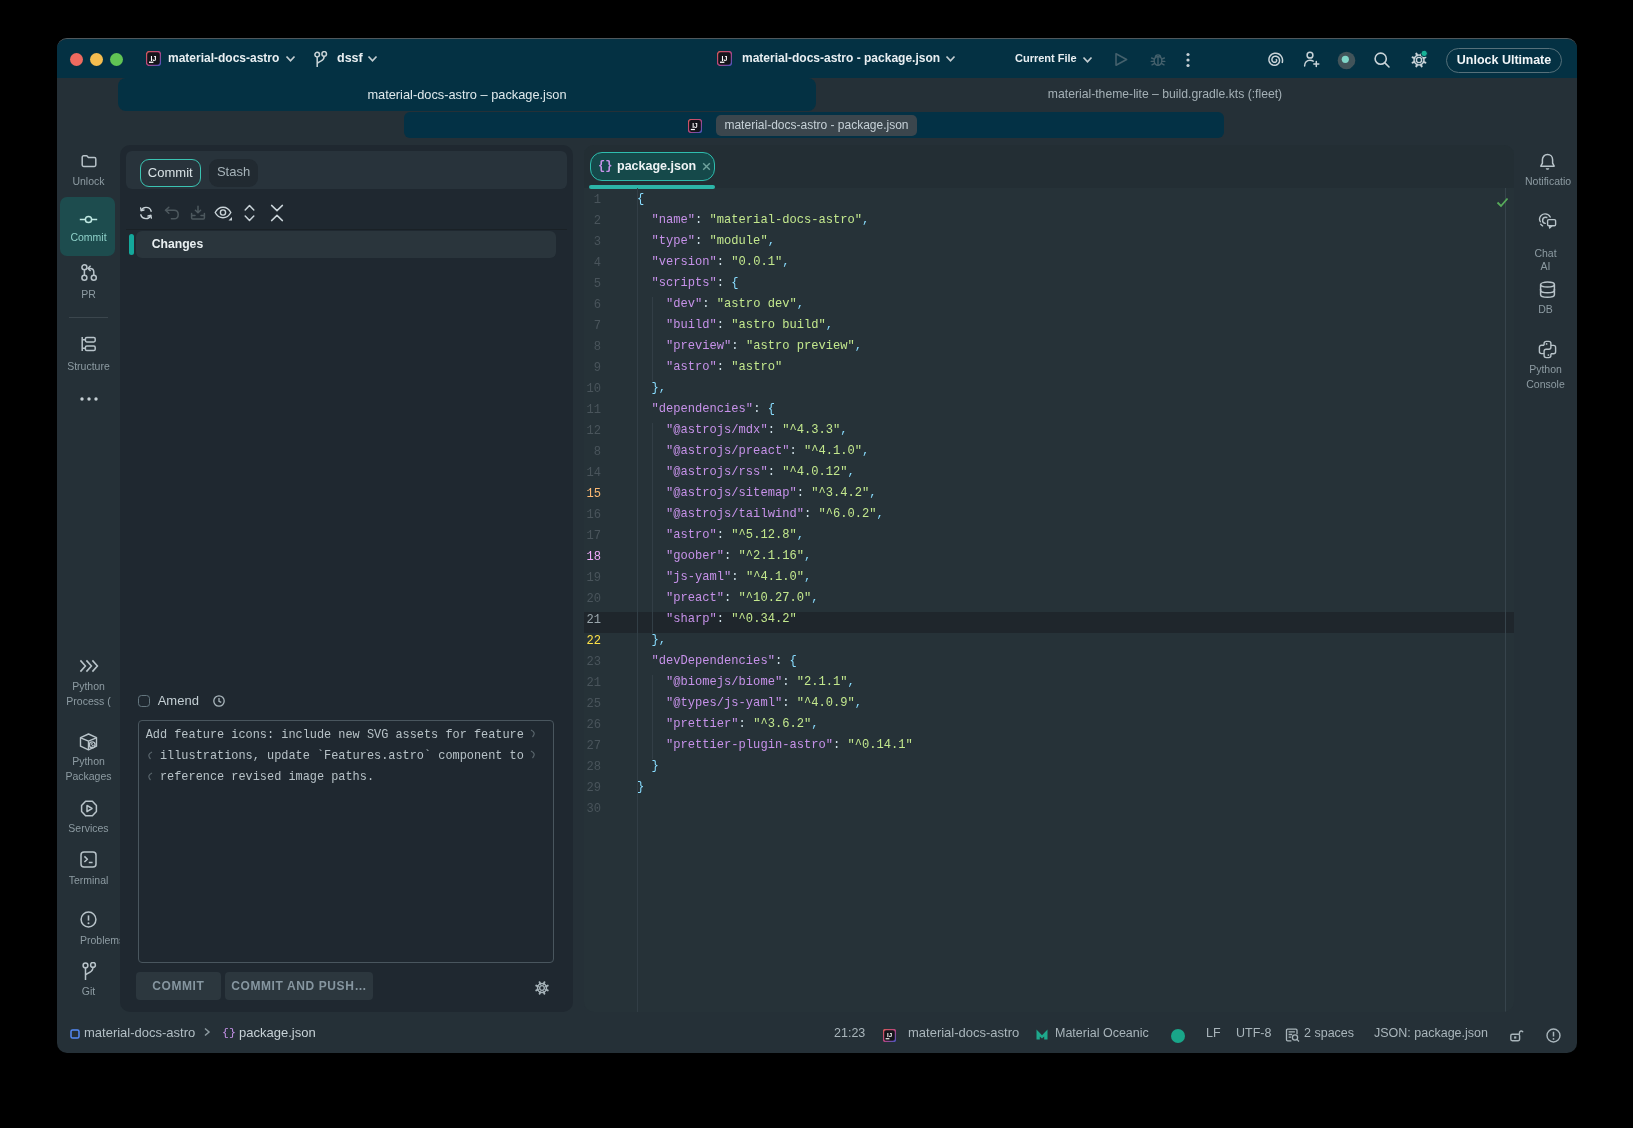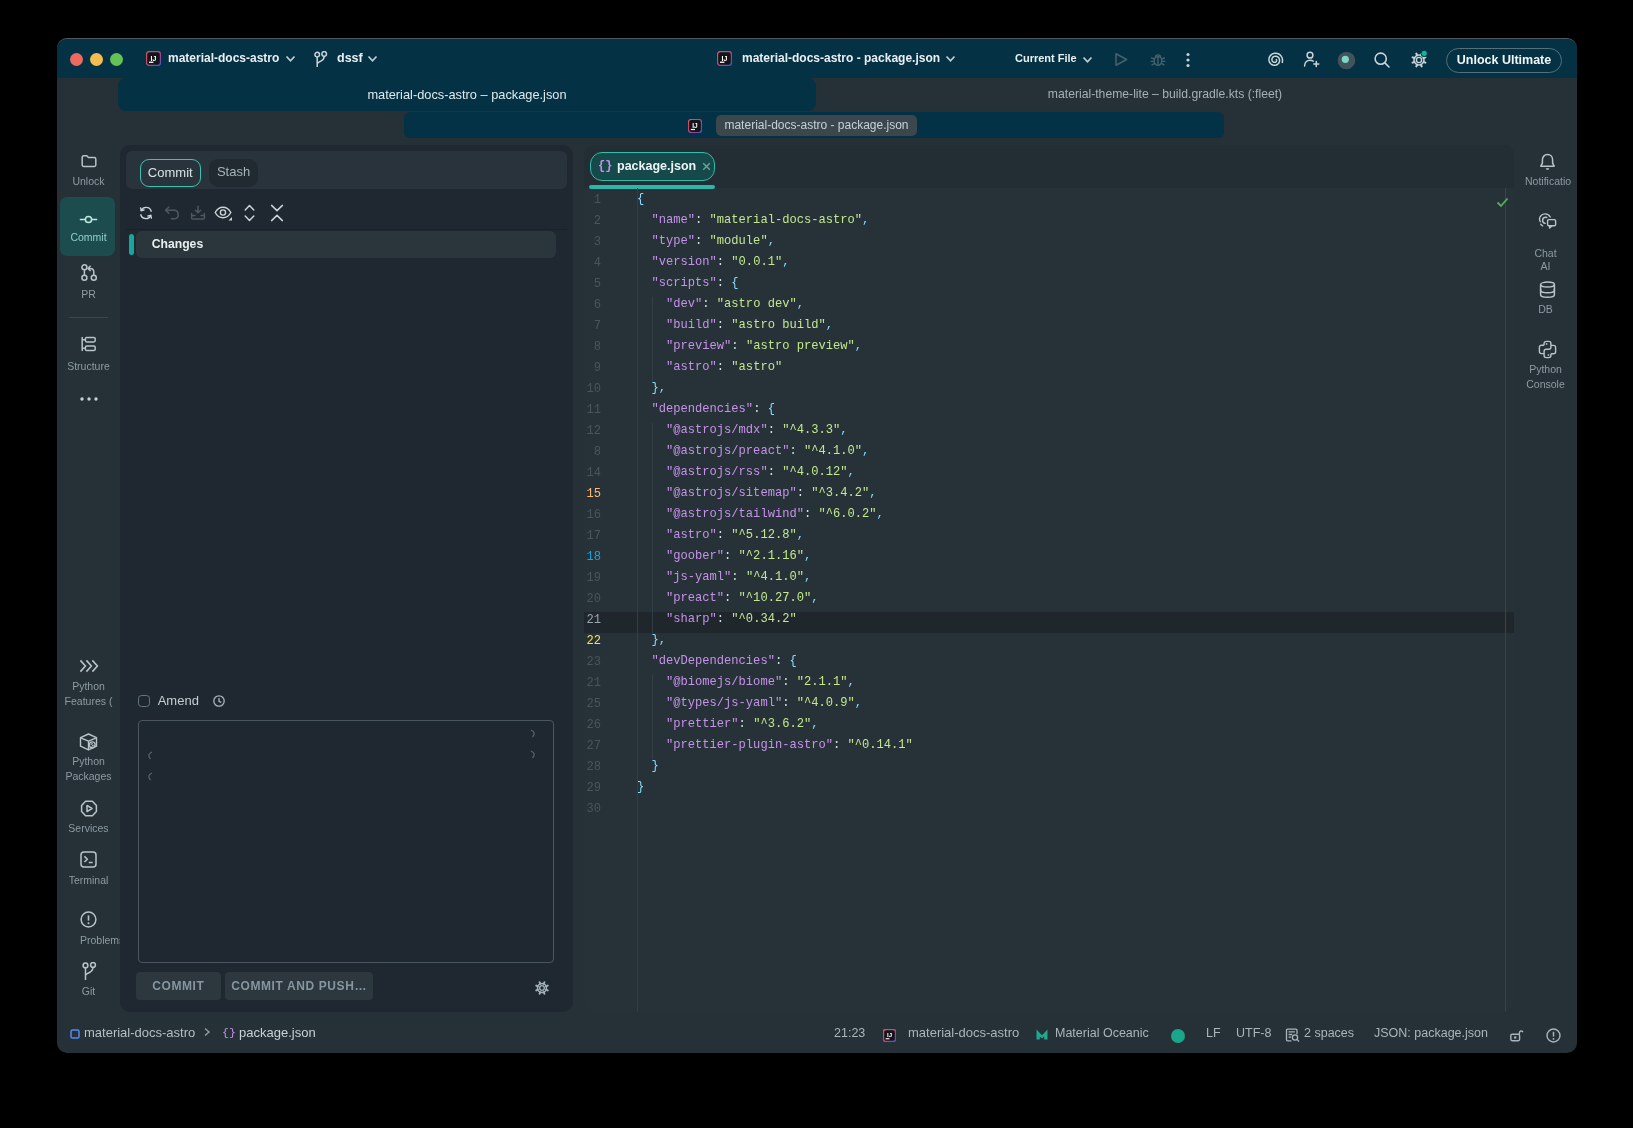--- a/index.html
+++ b/index.html
@@ -366,7 +366,7 @@
     <div class="lnum" style="top:339.3px;color:#fdba74;">15</div>
     <div class="lnum" style="top:360.3px;color:#49545b;">16</div>
     <div class="lnum" style="top:381.3px;color:#49545b;">17</div>
-    <div class="lnum" style="top:402.3px;color:#0ea5e9;">18</div>
+    <div class="lnum" style="top:402.3px;color:#f0abfc;">18</div>
     <div class="lnum" style="top:423.3px;color:#49545b;">19</div>
     <div class="lnum" style="top:444.3px;color:#49545b;">20</div>
     <div class="lnum" style="top:465.3px;color:#9aa6ac;">21</div>

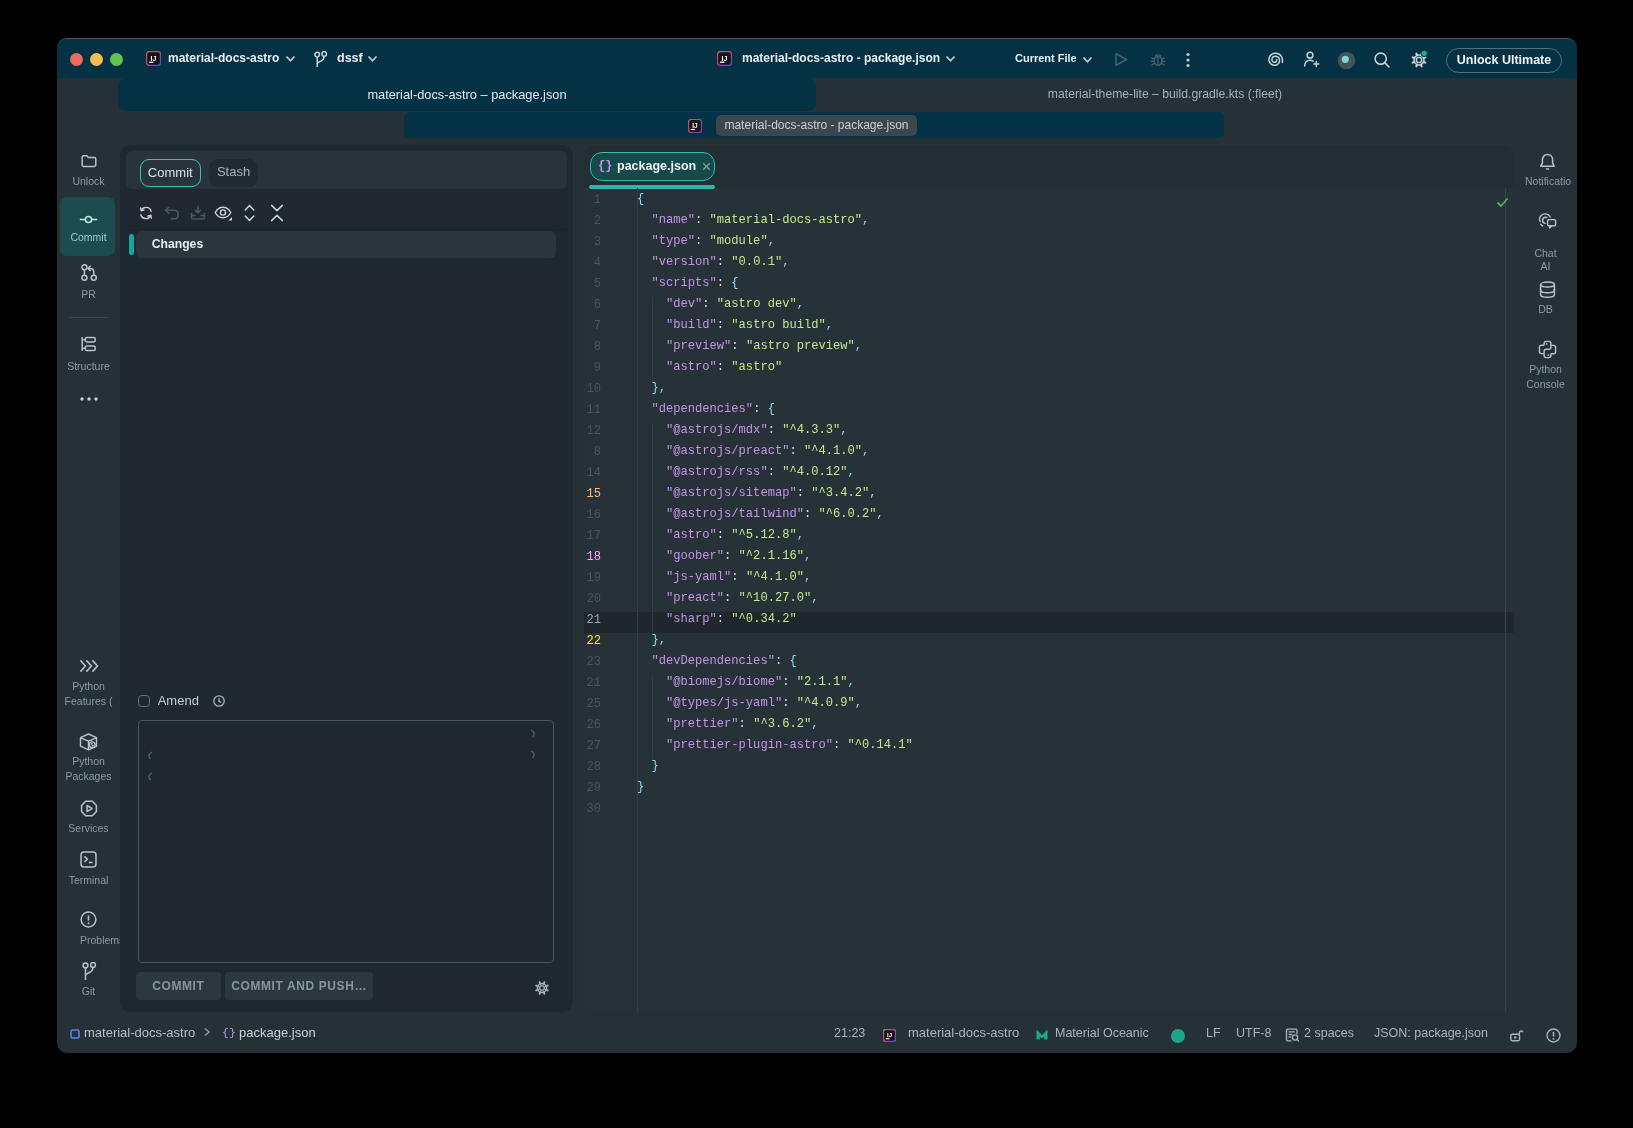--- a/index.html
+++ b/index.html
@@ -205,7 +205,7 @@
     </g>
   </svg>
   <div class="stripelbl" style="top:640.5px;">Python</div>
-  <div class="stripelbl" style="top:655.5px;">Features (</div>
+  <div class="stripelbl" style="top:655.5px;">Process (</div>
   <svg class="abs" style="left:22px; top:694px;" width="19" height="18" viewBox="0 0 19 18">
     <g stroke="#b8c3c9" stroke-width="1.4" fill="none" stroke-linejoin="round">
       <path d="M9.5 1 L17.5 4.6 L17.5 13.2 L9.5 16.8 L1.5 13.2 L1.5 4.6 Z"></path>

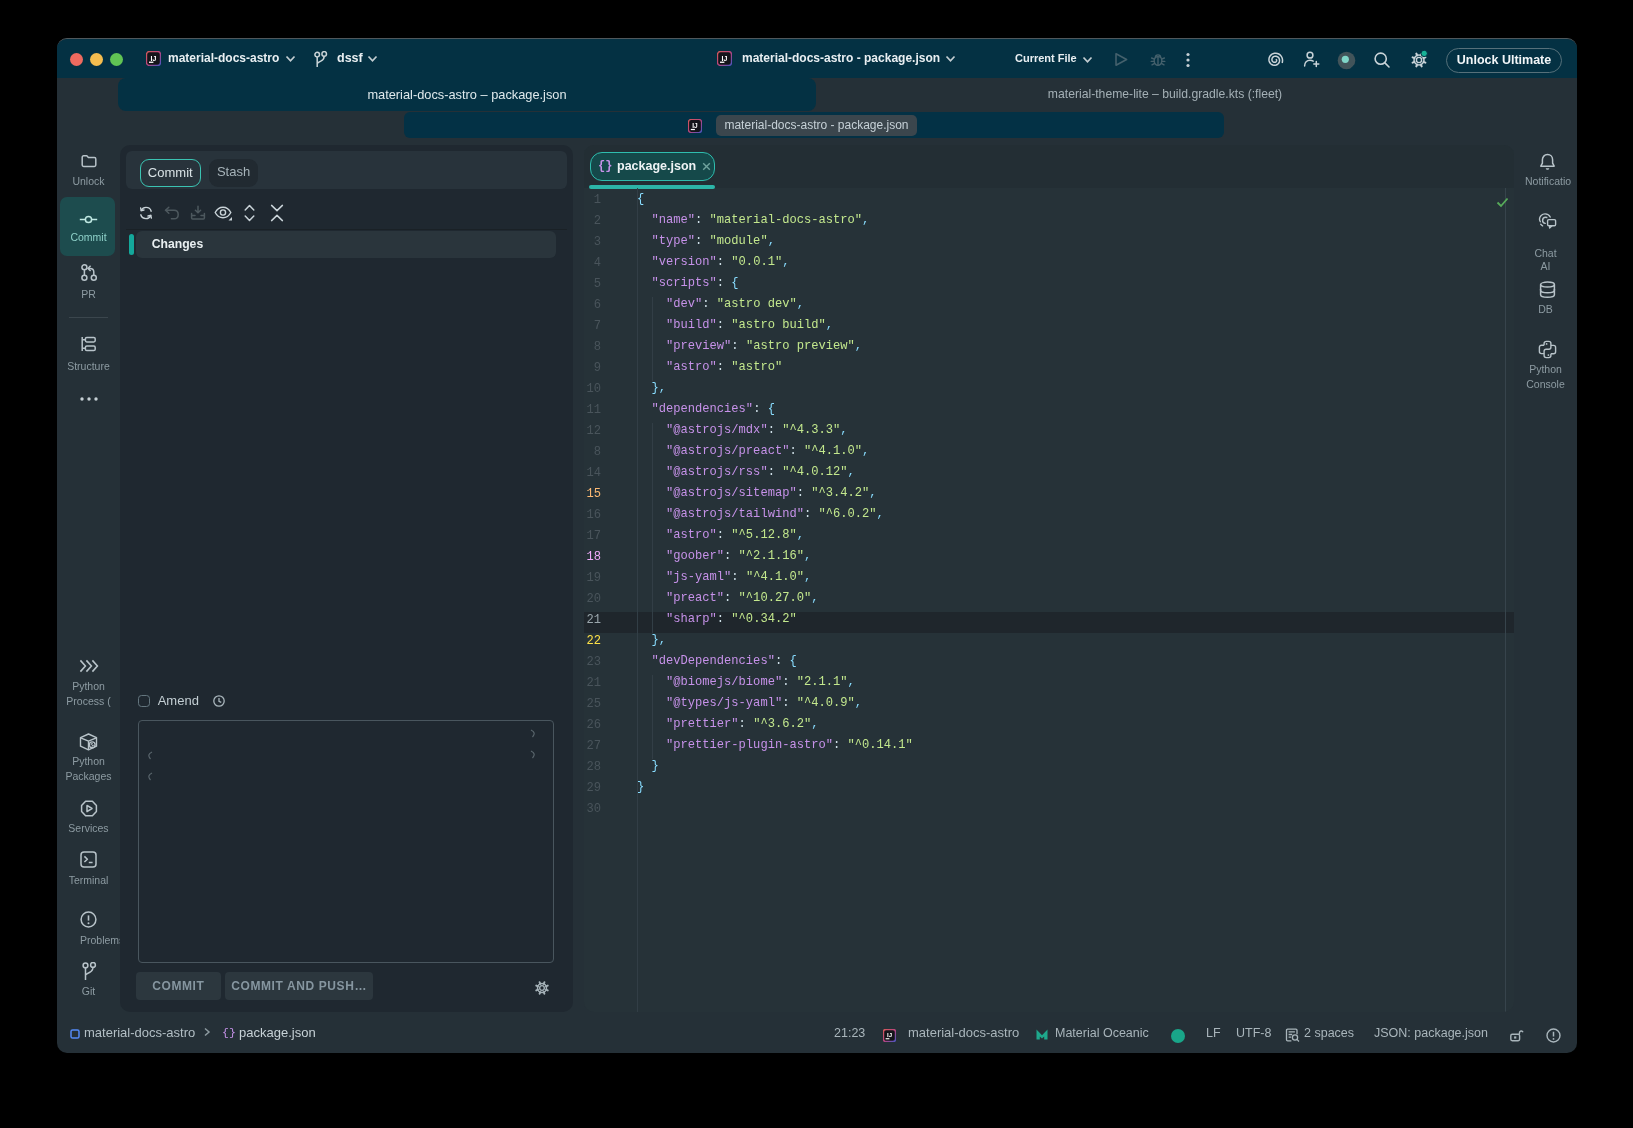--- a/index.html
+++ b/index.html
@@ -303,6 +303,9 @@
     </svg>
 
     <div class="abs" style="left:18px; top:575px; width:416px; height:243px; border:1px solid #49565e; border-radius:4px;"></div>
+    <div class="abs mono" style="left:25.7px; top:579.5px; font-size:11.9px; line-height:21px; color:#b7c2c7; white-space:pre;">Add feature icons: include new SVG assets for feature
+  illustrations, update `Features.astro` component to
+  reference revised image paths.</div>
     <svg class="abs" style="left:410px; top:584px;" width="7" height="9" viewBox="0 0 7 9">
         <path d="M1 1 C5 3 5 5 2.5 8" fill="none" stroke="#5a666d" stroke-width="1.2"></path>
       </svg>

